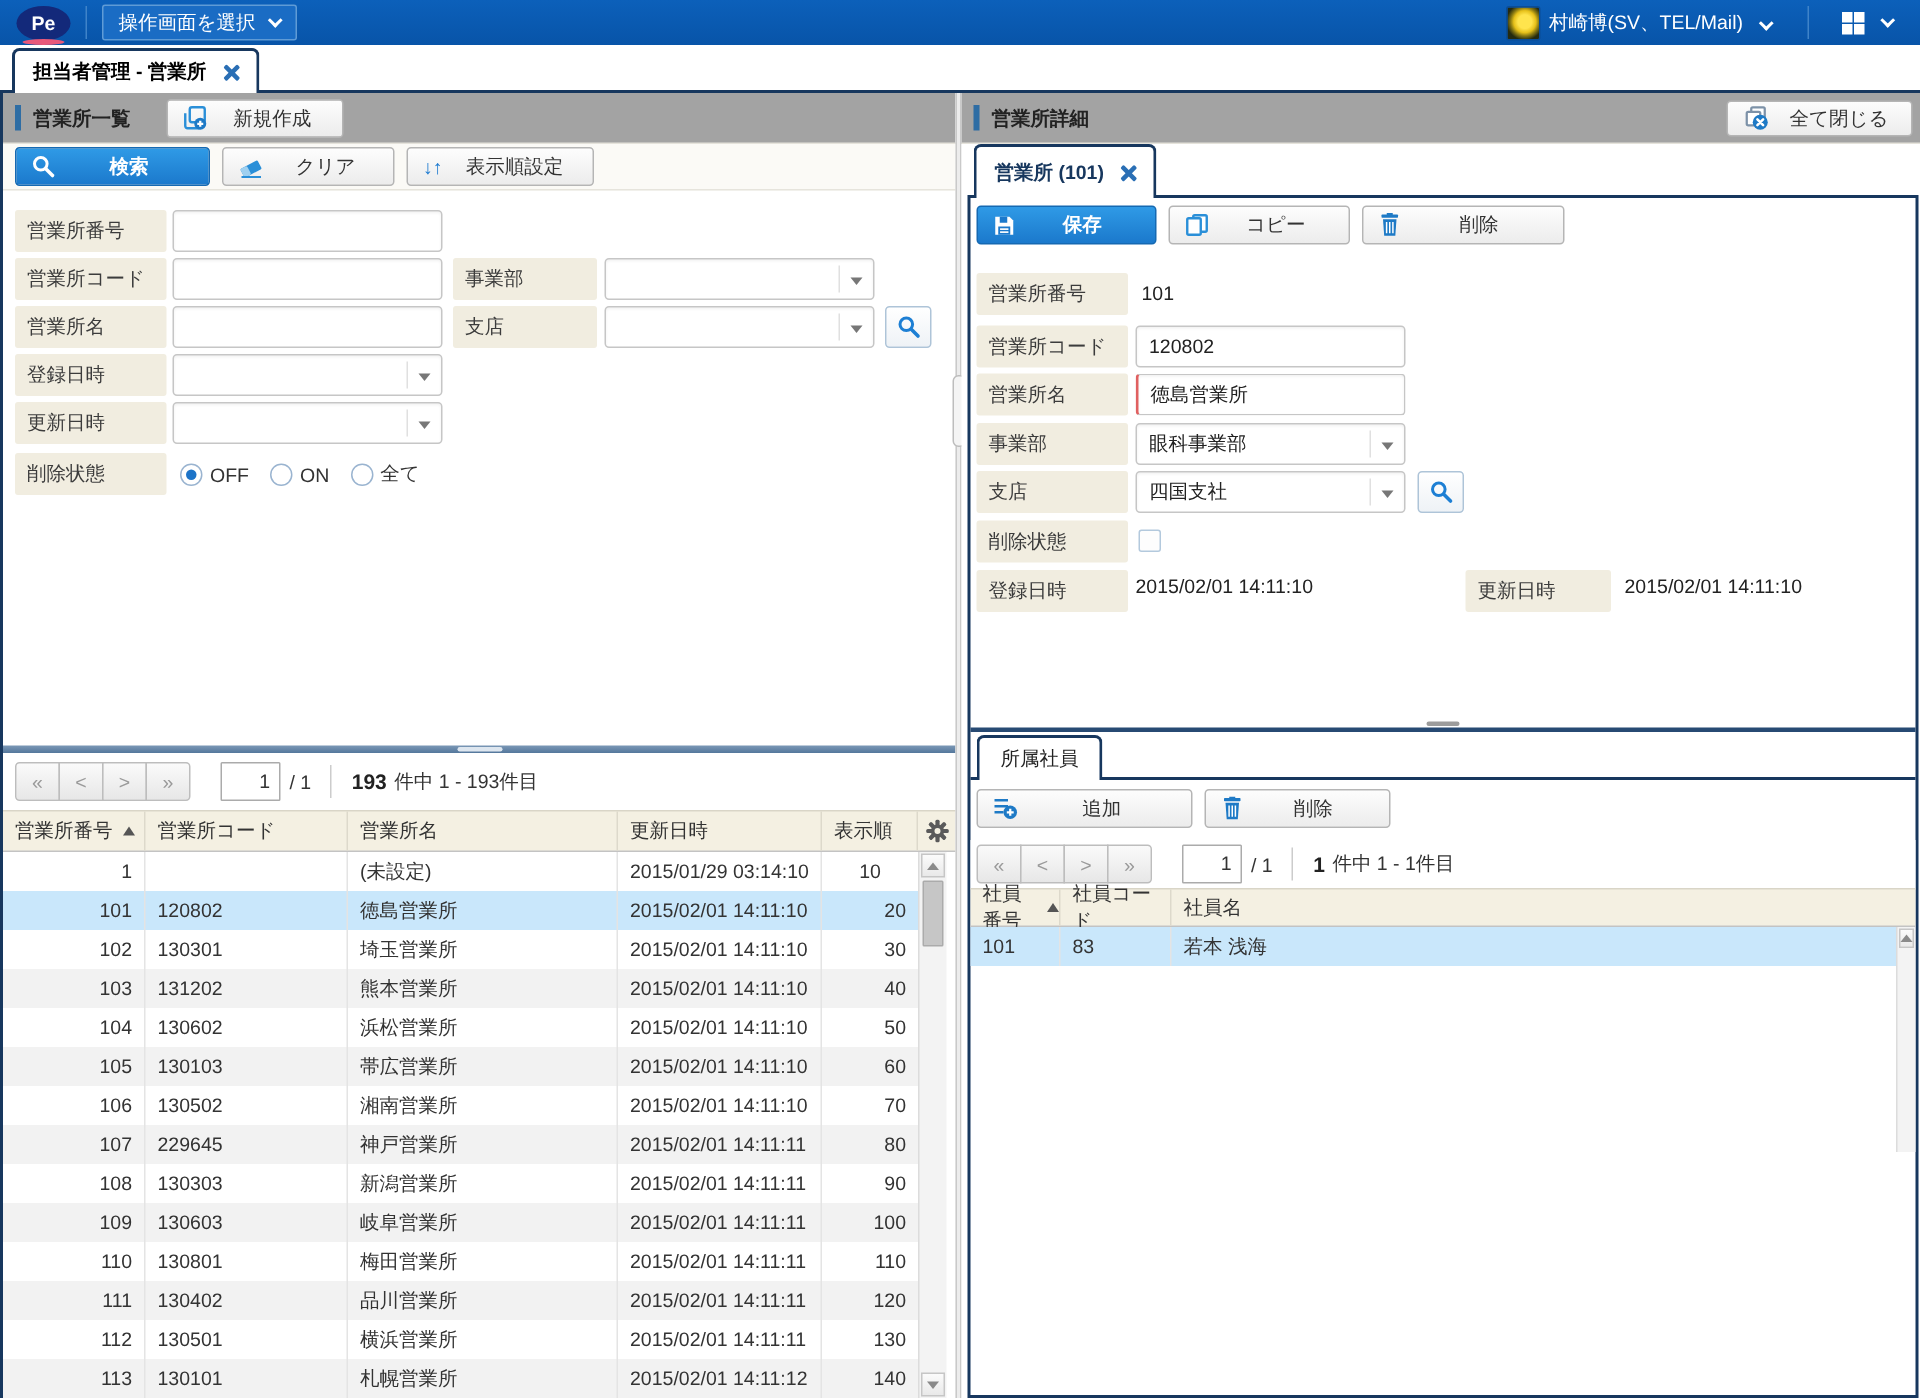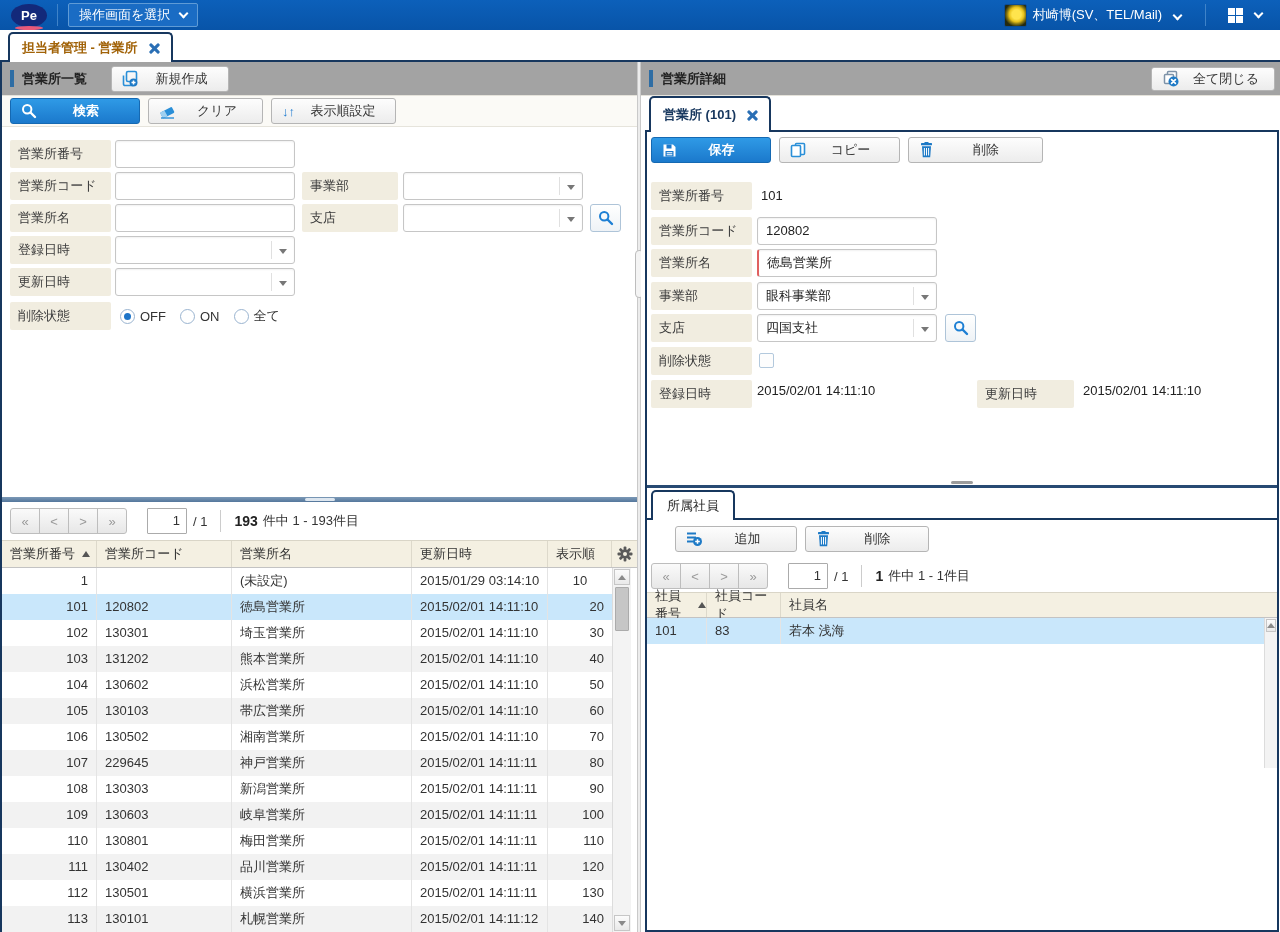--- a/index.html
+++ b/index.html
@@ -44,7 +44,7 @@
     position:absolute; top:32px; left:8px; height:30px; z-index:3;
     background:#fff; border:2px solid #17375e; border-bottom:none; border-radius:5px 5px 0 0;
     display:flex; align-items:center; padding:0 12px; gap:10px;
-    color:#a16207; font-weight:bold; cursor:pointer;
+    color:#000000; font-weight:bold; cursor:pointer;
   }
   .x-icon { width:11px; height:11px; position:relative; display:inline-block; }
   .x-icon::before,.x-icon::after { content:""; position:absolute; left:5px; top:-1px;

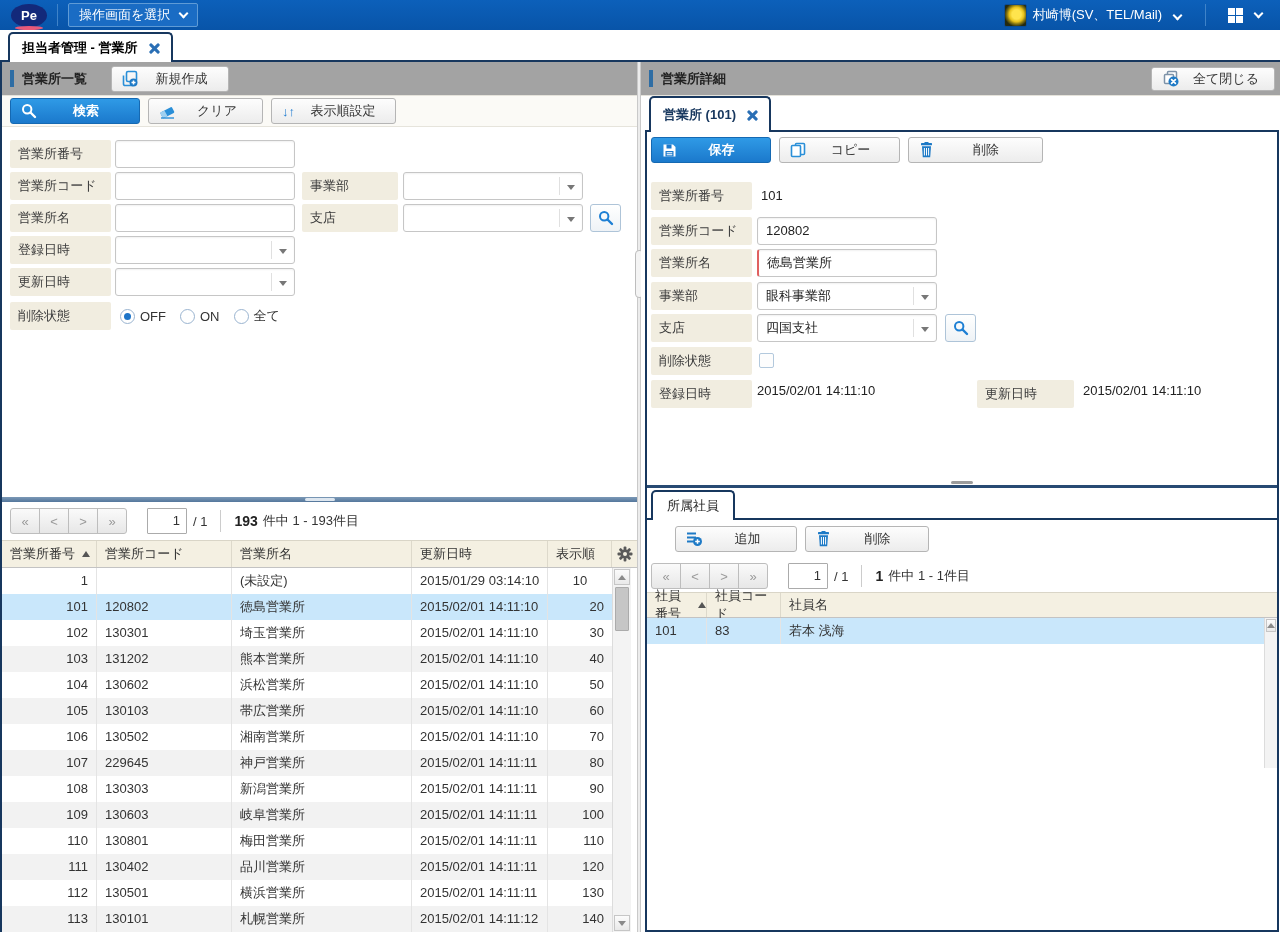--- a/index.html
+++ b/index.html
@@ -564,7 +564,7 @@
         <div class="sub-line" style="top:386px;"></div>
 
         <div style="position:absolute; top:394px; left:4px; display:flex; gap:8px;">
-          <button class="btn" style="width:122px;margin-left:24px;">
+          <button class="btn" style="width:144px;">
             <span class="bicon">
               <svg width="17" height="16" viewBox="0 0 17 16">
                 <path d="M1 2.5 h9 M1 6.5 h9 M1 10.5 h6" stroke="#1e7ac6" stroke-width="1.8"></path>

